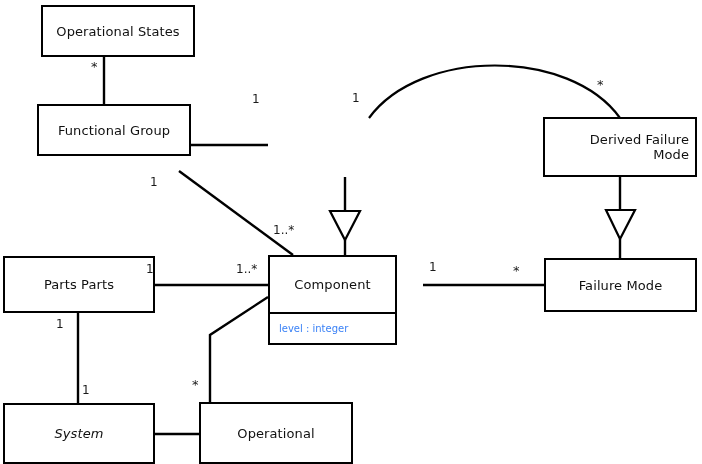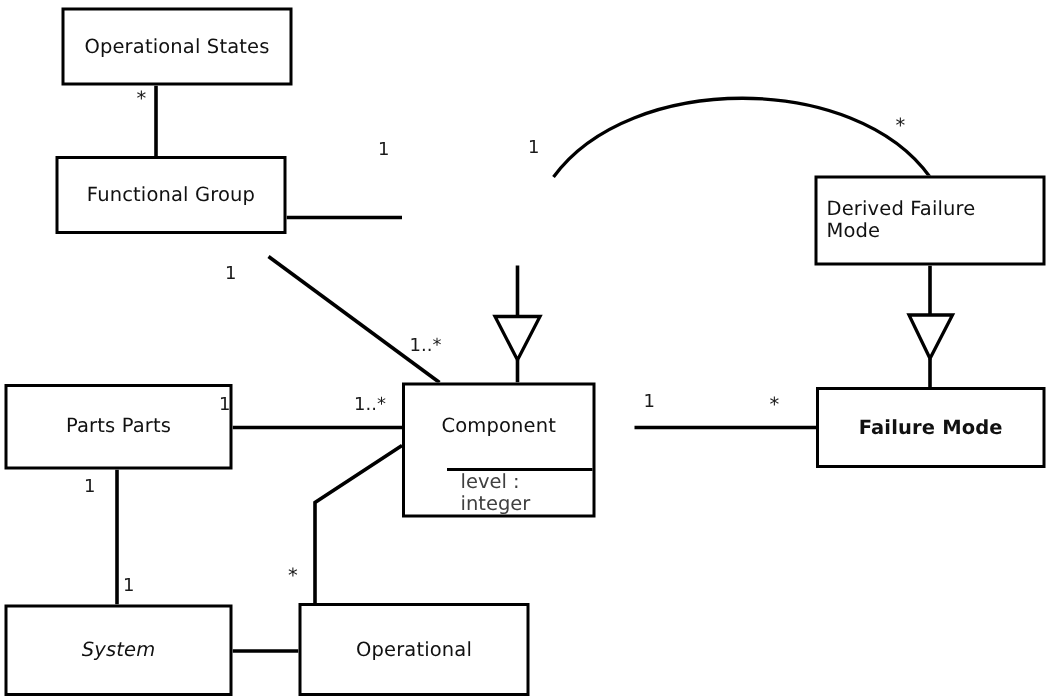--- a/index.html
+++ b/index.html
@@ -42,7 +42,7 @@
     color: #111111;
     letter-spacing: 0.1px;
     padding: 0 6px;
-    text-align: left;
+    text-align: right;
   }
   .uml-attr-compartment {
     border-top: 2px solid #000000;

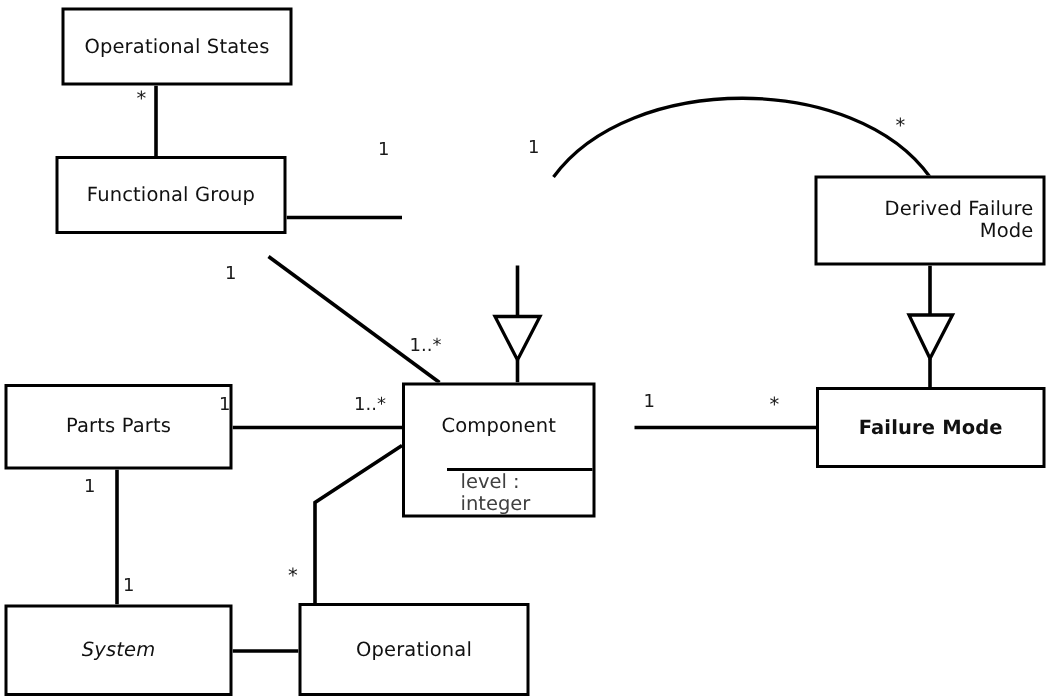--- a/index.html
+++ b/index.html
@@ -123,7 +123,7 @@
     <div class="uml-attr-compartment">level : integer</div>
   </div>
 
-  <div class="uml-class" style="left:544px; top:258px; width:153px; height:54px;font-weight:bold;">
+  <div class="uml-class" style="left:544px; top:258px; width:153px; height:54px;">
     <div class="uml-name-compartment">Failure Mode</div>
   </div>
 

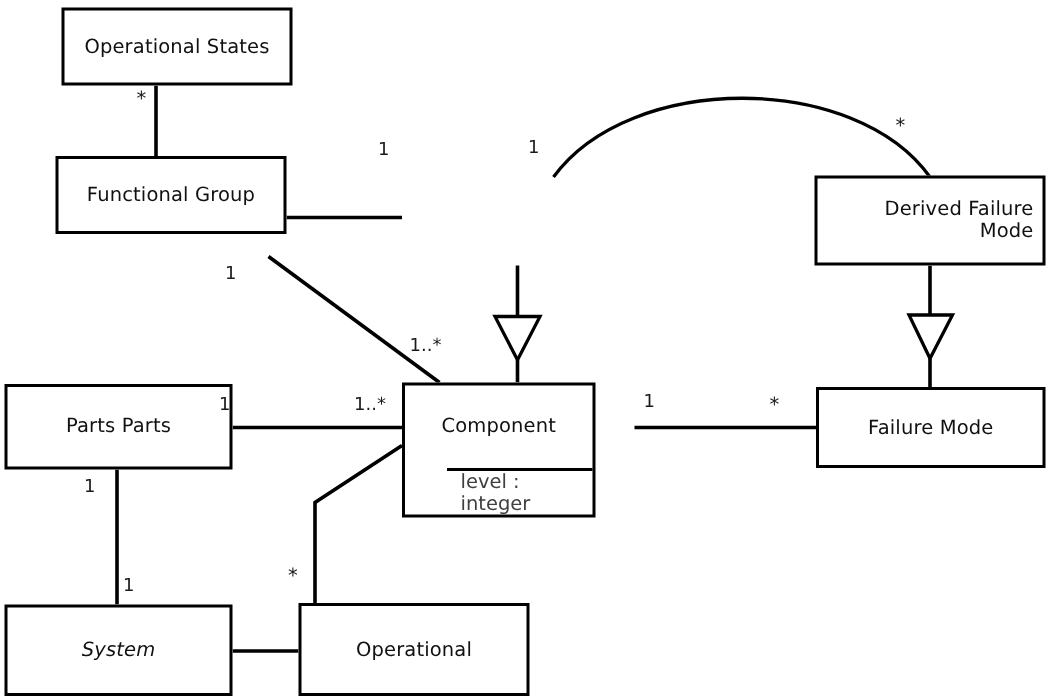--- a/index.html
+++ b/index.html
@@ -51,9 +51,8 @@
     align-items: center;
     justify-content: flex-start;
     padding-left: 9px;
-    font-size: 13px;
-    color: #404040;
-    margin-left: 28px;
+    font-size: 10px;
+    color: #3b82f6;
   }
   .mult-label {
     position: absolute;

